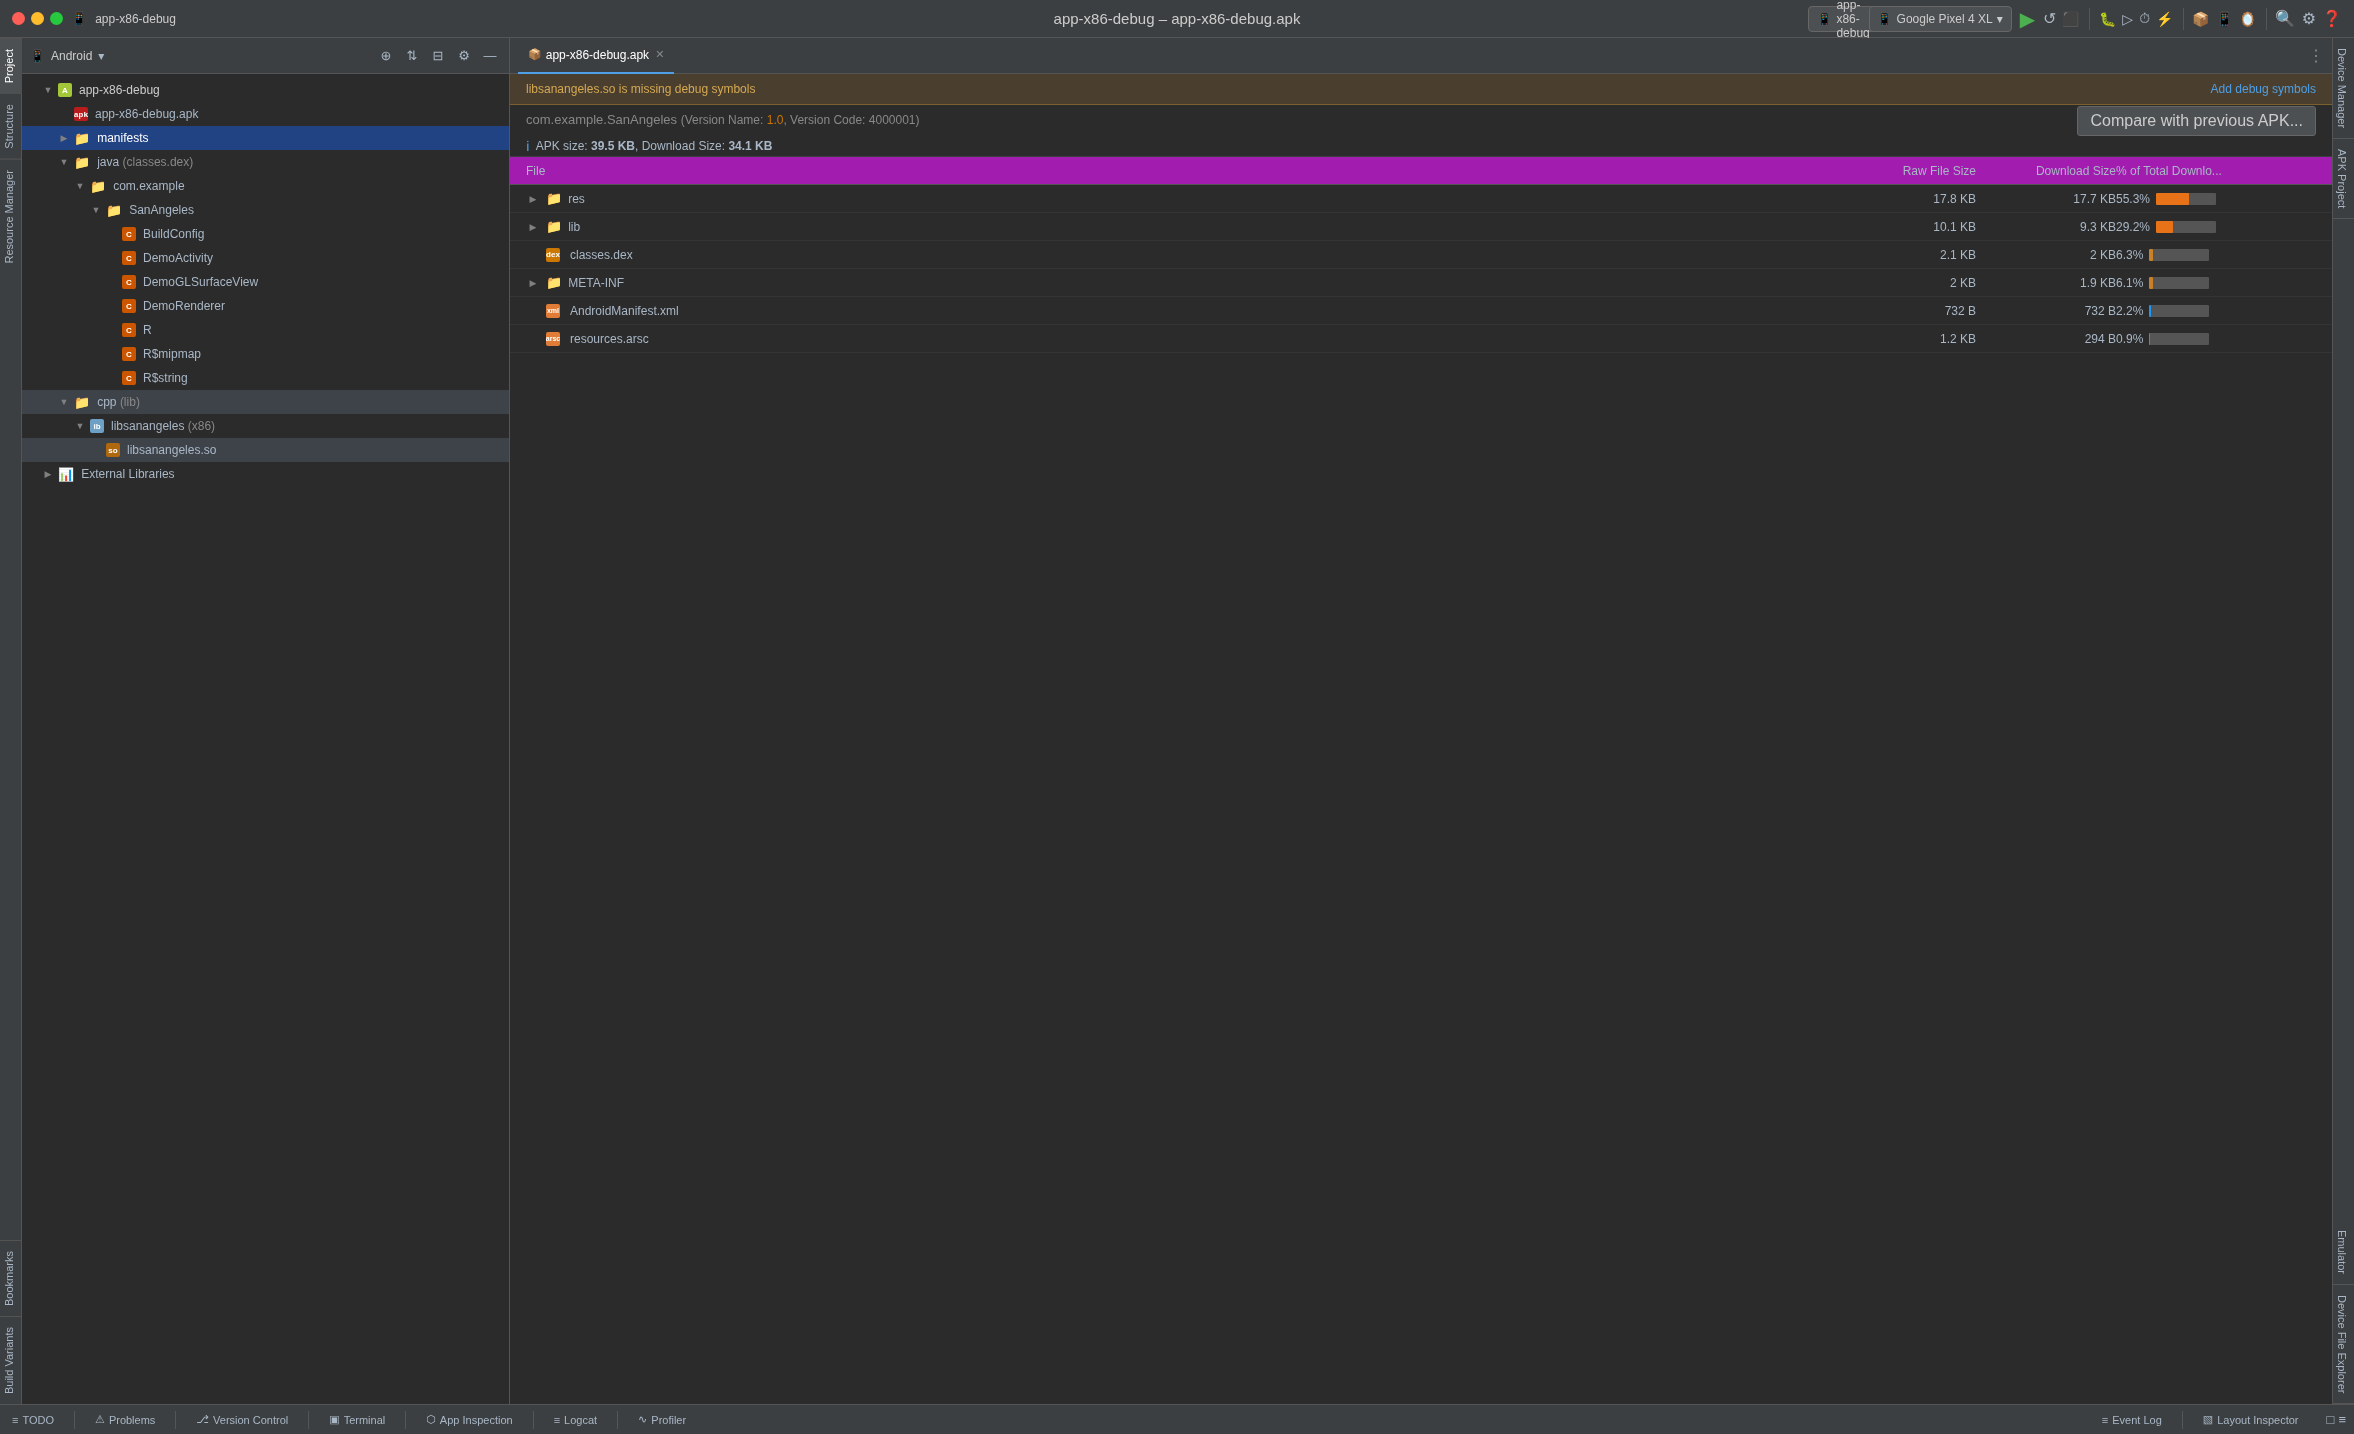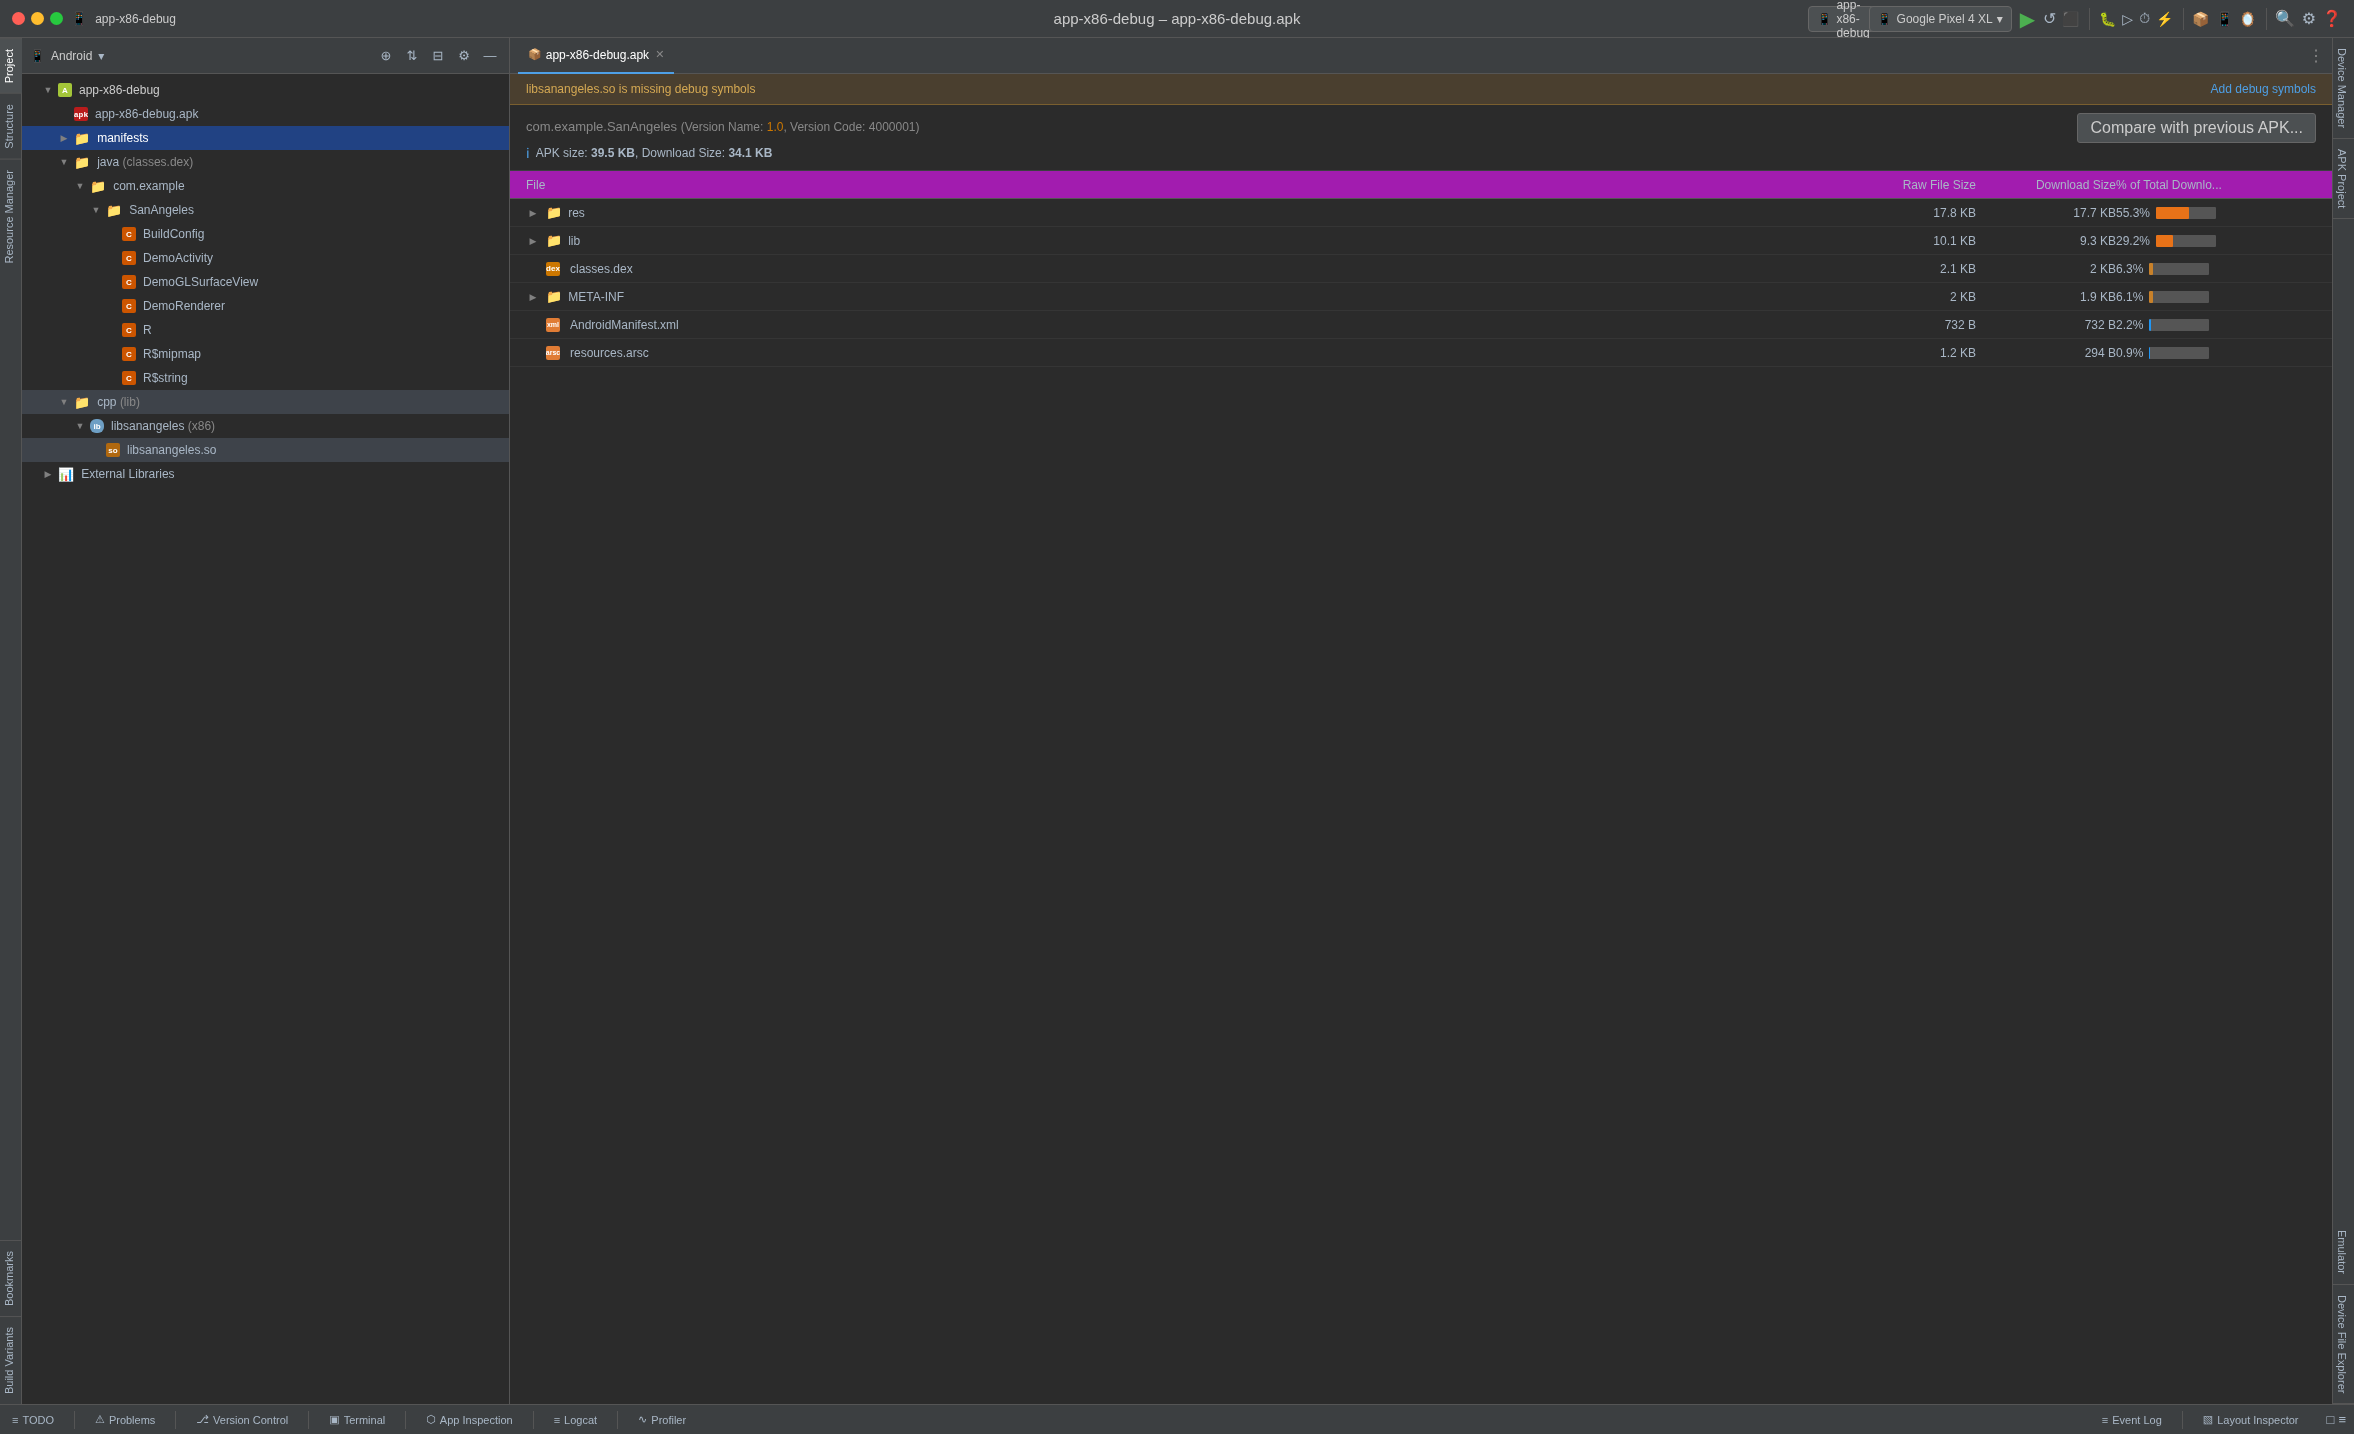--- a/index.html
+++ b/index.html
@@ -217,7 +217,7 @@
 
     
     .apk-info-bar {
-      padding: 8px 16px;
+      padding: 1px 16px;
       background: #2b2b2b;
       border-bottom: 1px solid #3c3f41;
     }

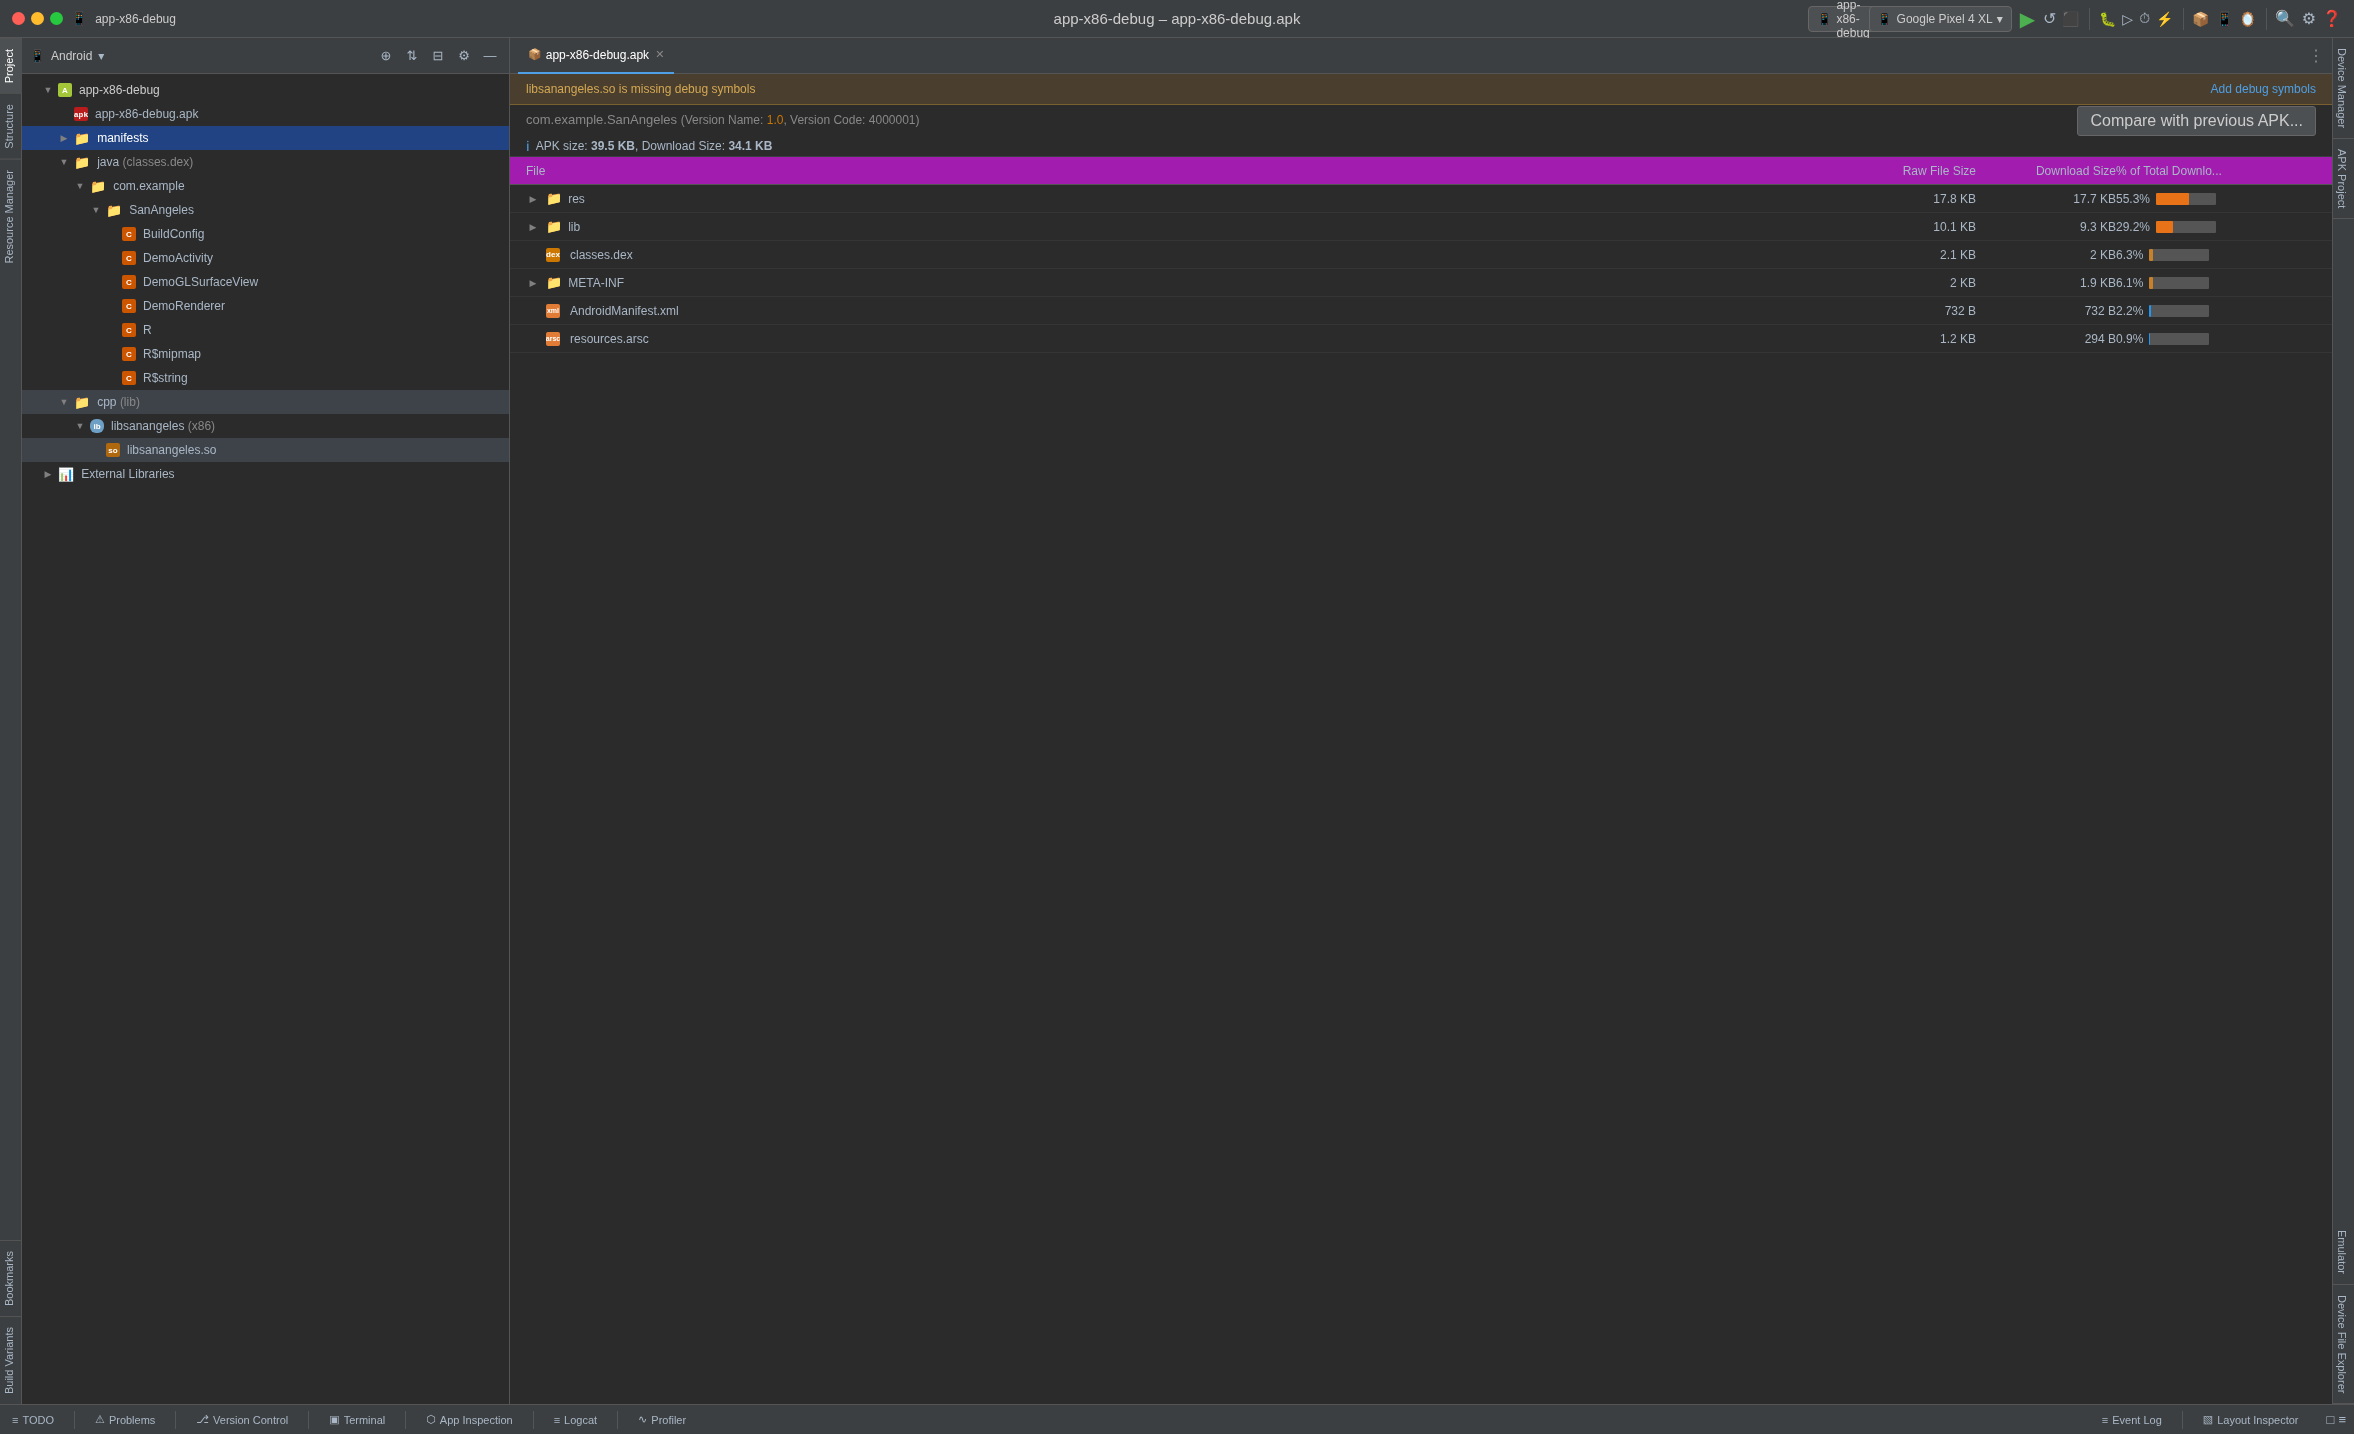--- a/index.html
+++ b/index.html
@@ -578,7 +578,7 @@
       <div class="tree-item">
         <span class="tree-indent" style="width:40px;"></span>
         <span class="tree-arrow">▼</span>
-        <span class="icon-square" style="background:#6e9fc4;border-radius:6px;">ib</span>
+        <span class="icon-square" style="background:#6e9fc4;">ib</span>
         <span style="margin-left:4px;">libsanangeles <span style="color:#888;">(x86)</span></span>
       </div>
 

